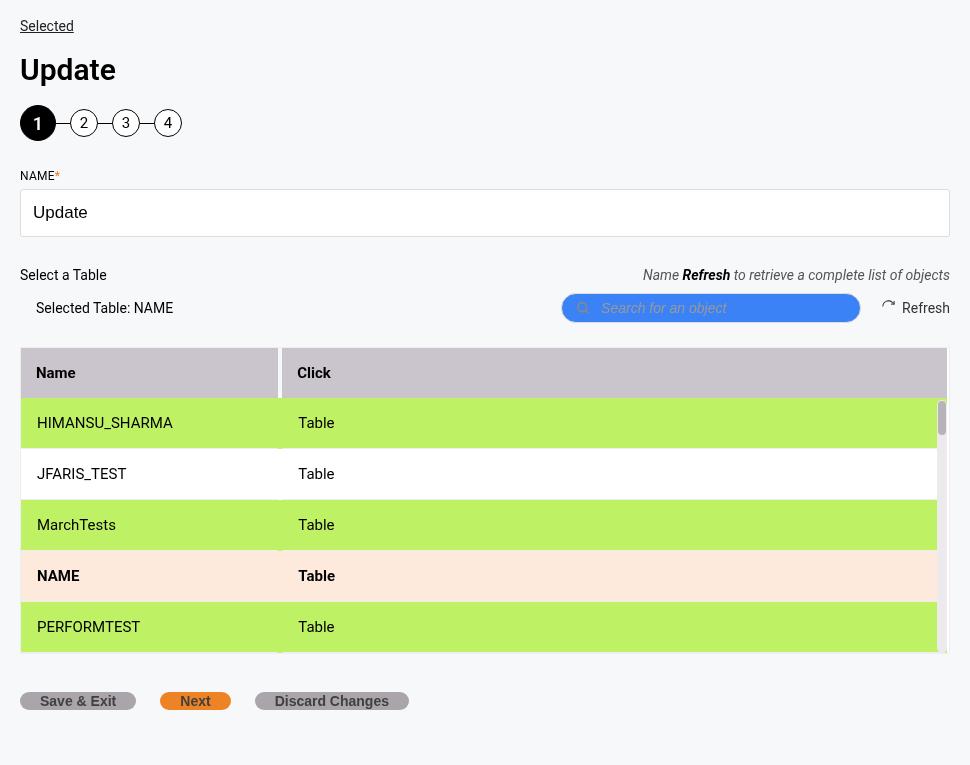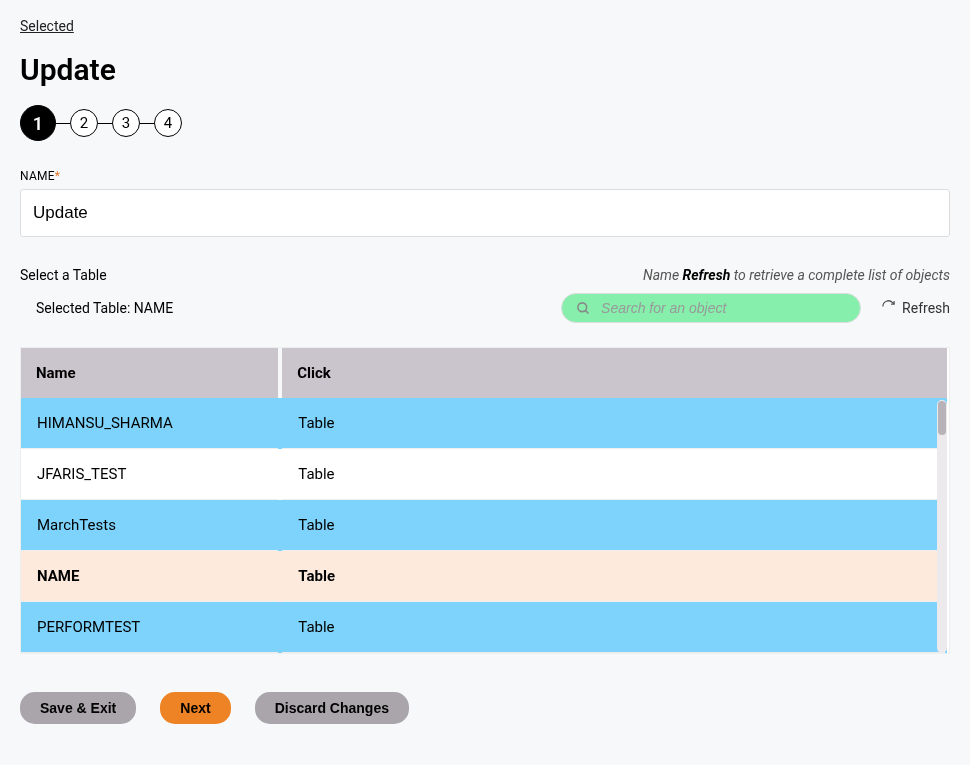--- a/index.html
+++ b/index.html
@@ -116,7 +116,7 @@
     padding: 12px 14px;
     height: 30px;
     width: 300px;
-    background: #86efac;
+    background: #3b82f6;
   }
   .search-icon {
     color: #888;

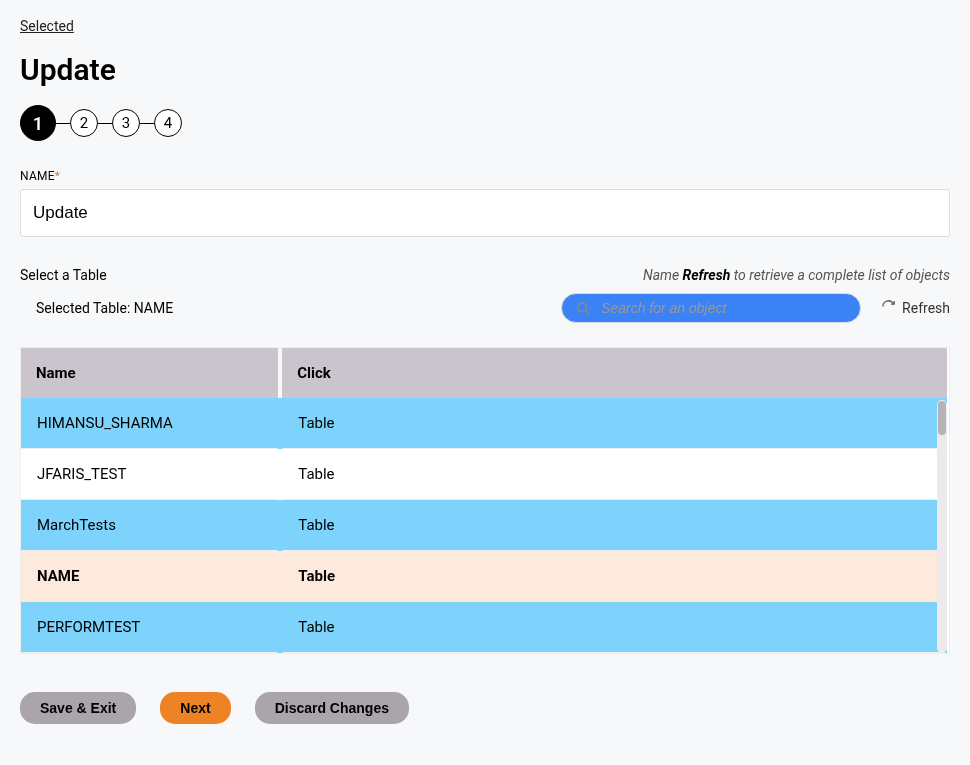--- a/index.html
+++ b/index.html
@@ -170,7 +170,7 @@
     border-right: 4px solid transparent;
   }
   .data-table tbody tr.alt td {
-    background: #7dd3fc;
+    background: #bef264;
   }
   .data-table tbody tr.selected td {
     background: #fdeadd;

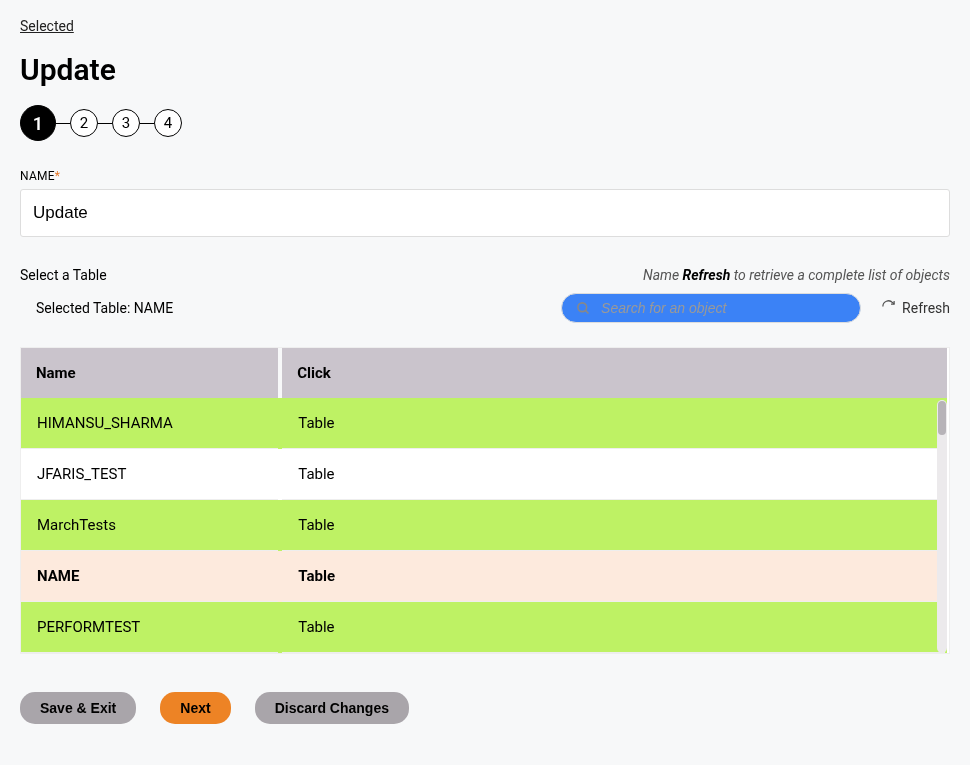--- a/index.html
+++ b/index.html
@@ -202,10 +202,10 @@
   .btn {
     border: none;
     border-radius: 15px;
-    padding: 8px 20px;
+    padding: 1px 20px;
     font-size: 14px;
     font-weight: 600;
-    color: #000000;
+    color: #404040;
     cursor: pointer;
   }
   .btn-gray { background: #a9a5aa; }

